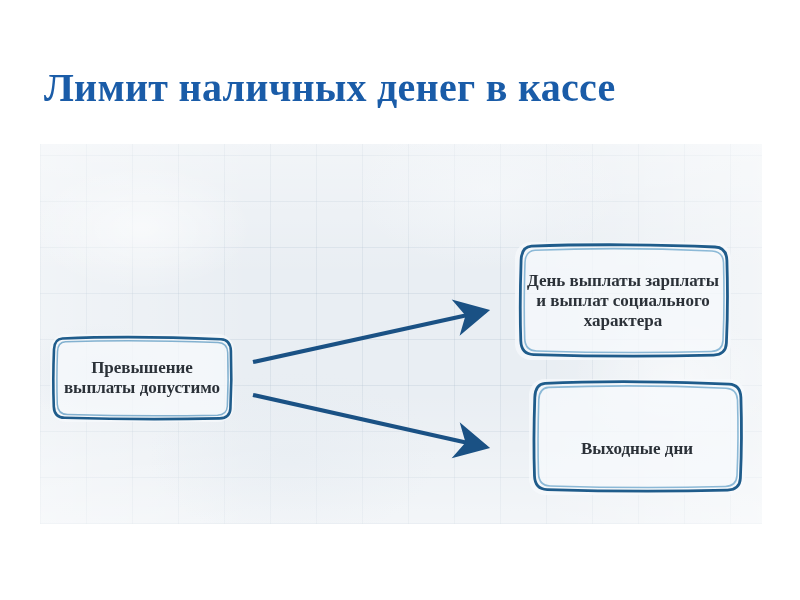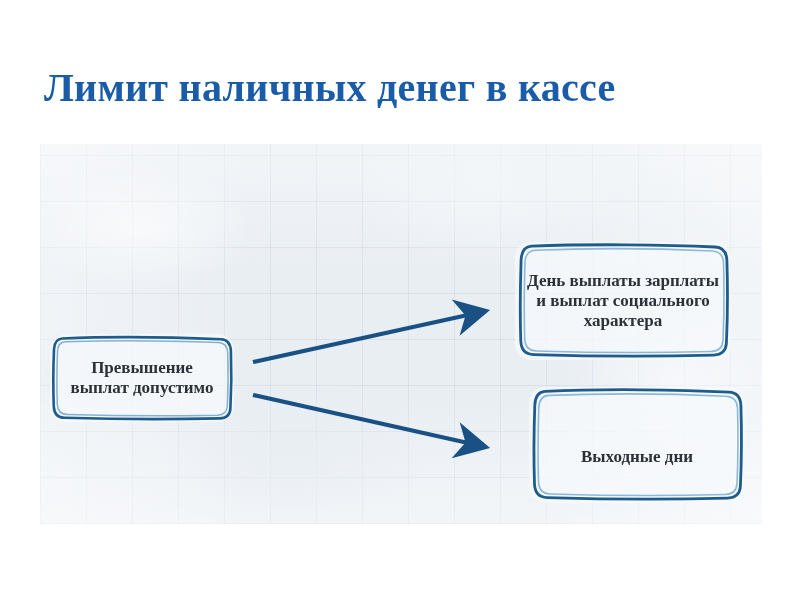--- a/index.html
+++ b/index.html
@@ -182,7 +182,7 @@
                  C 6.7,54 6.9,33 7.5,17.6
                  C 7.7,11.3 10.6,8.1 15.5,7.8 Z" fill="none" stroke="#6fa4c8" stroke-width="1.5" stroke-linecap="round" stroke-linejoin="round" opacity="0.85"></path>
       </svg>
-      <div class="node-label">Превышение выплат допустимо</div>
+      <div class="node-label">Превышение выплаты допустимо</div>
     </div>
 
     <div class="node-box" id="node-payday">

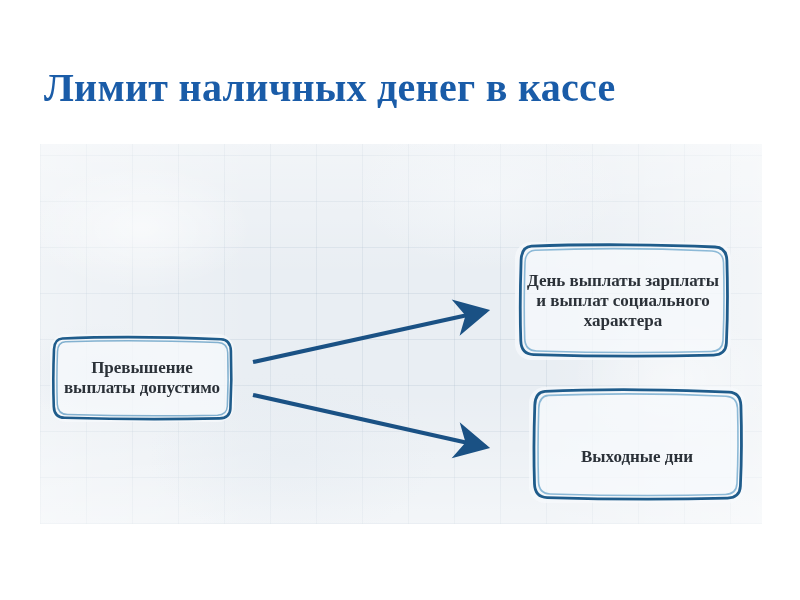--- a/index.html
+++ b/index.html
@@ -119,7 +119,7 @@
   
   #node-weekend {
     left: 489px;
-    top: 243px;
+    top: 235px;
     width: 216px;
     height: 116px;
   }

